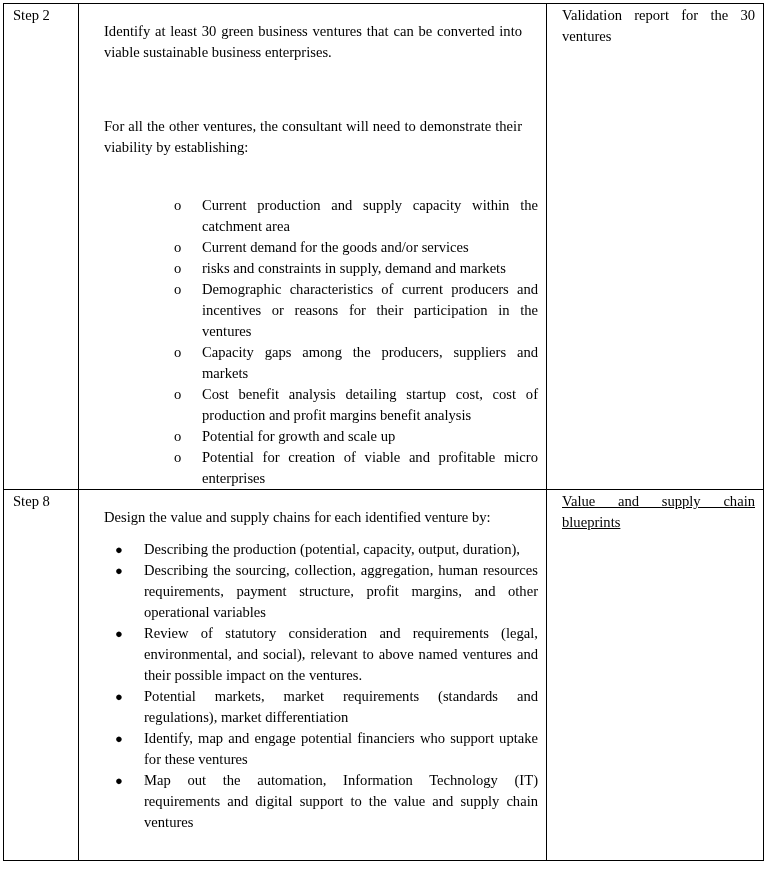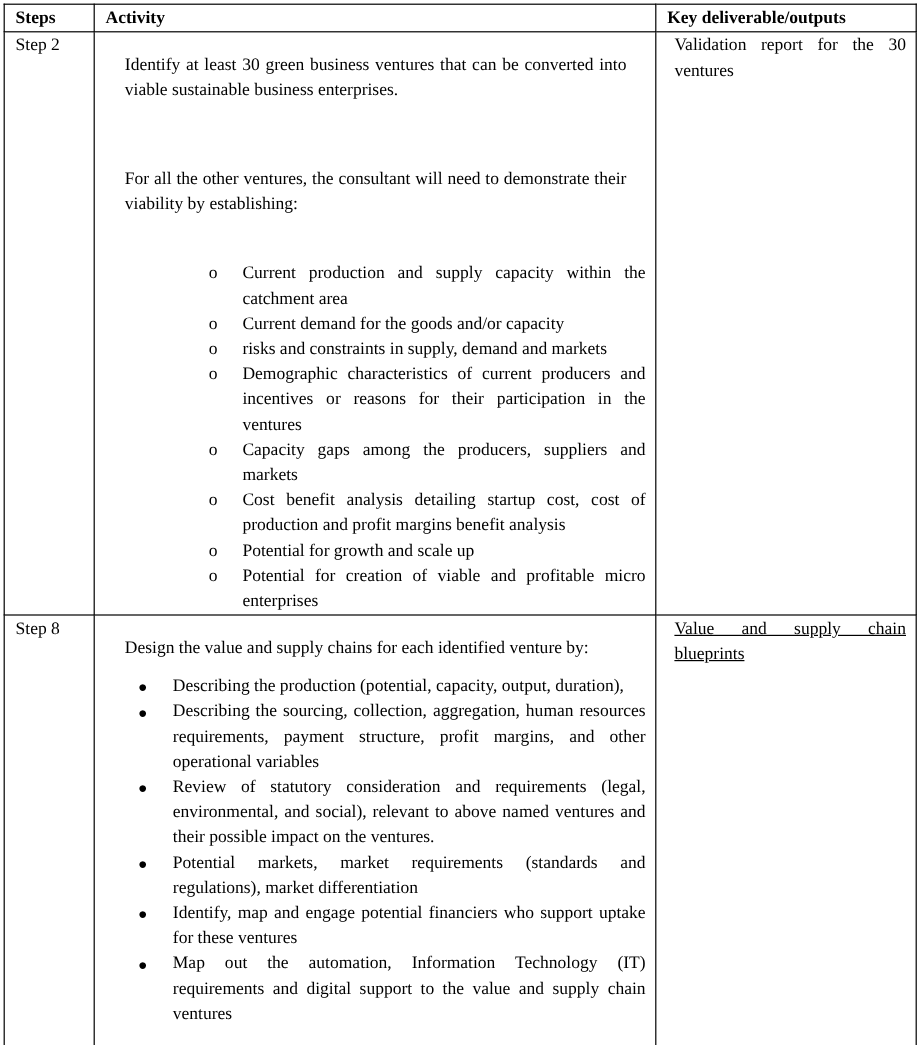--- a/index.html
+++ b/index.html
@@ -32,11 +32,6 @@
       <col class="c3">
     </colgroup>
   <tbody>
-      <tr>
-    <th>Steps</th>
-    <th>Activity</th>
-    <th>Key deliverable/outputs</th>
-  </tr>
   <tr class="row2">
     <td>Step 2</td>
     <td>

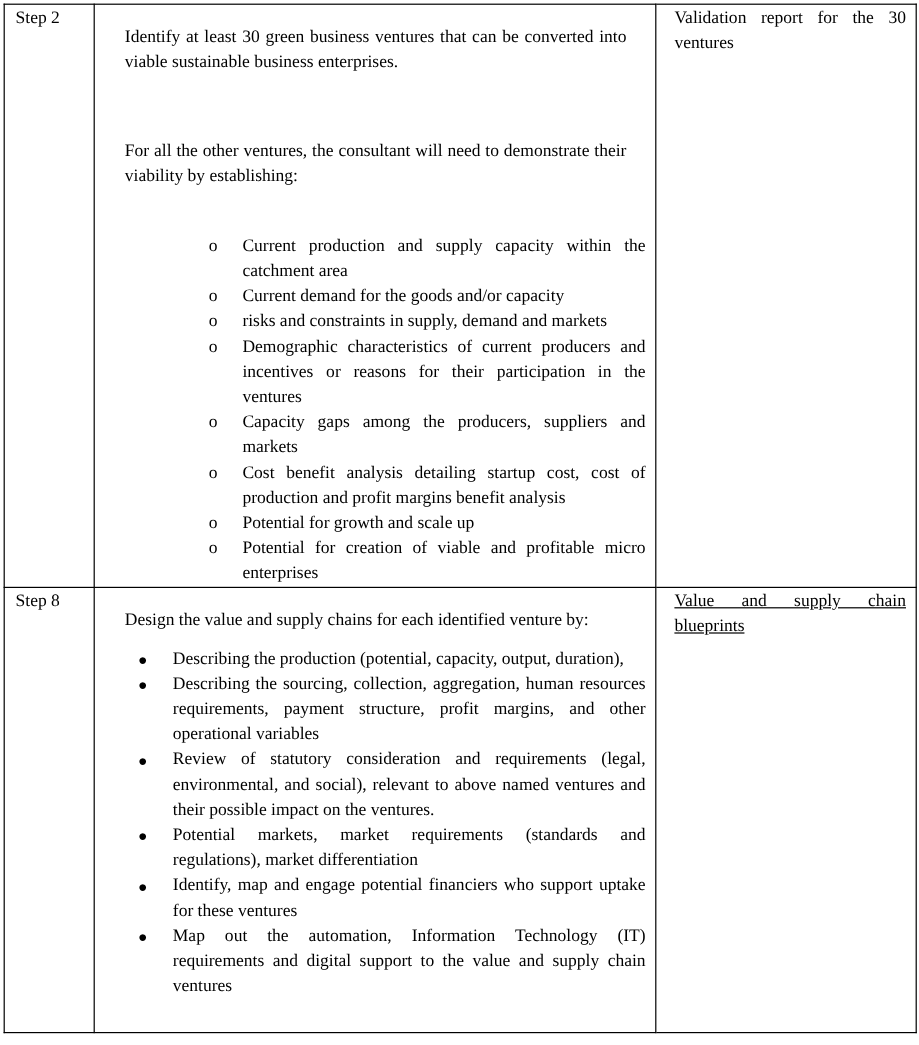--- a/index.html
+++ b/index.html
@@ -41,7 +41,7 @@
       <div class="gap"></div>
       <ul class="circ">
         <li><span class="mk">o</span><span>Current production and supply capacity within the catchment area</span></li>
-        <li><span class="mk">o</span><span>Current demand for the goods and/or capacity</span></li>
+        <li><span class="mk">o</span><span>Current demand for the goods and/or services</span></li>
         <li><span class="mk">o</span><span>risks and constraints in supply, demand and markets</span></li>
         <li><span class="mk">o</span><span>Demographic characteristics of current producers and incentives or reasons for their participation in the ventures</span></li>
         <li><span class="mk">o</span><span>Capacity gaps among the producers, suppliers and markets</span></li>

